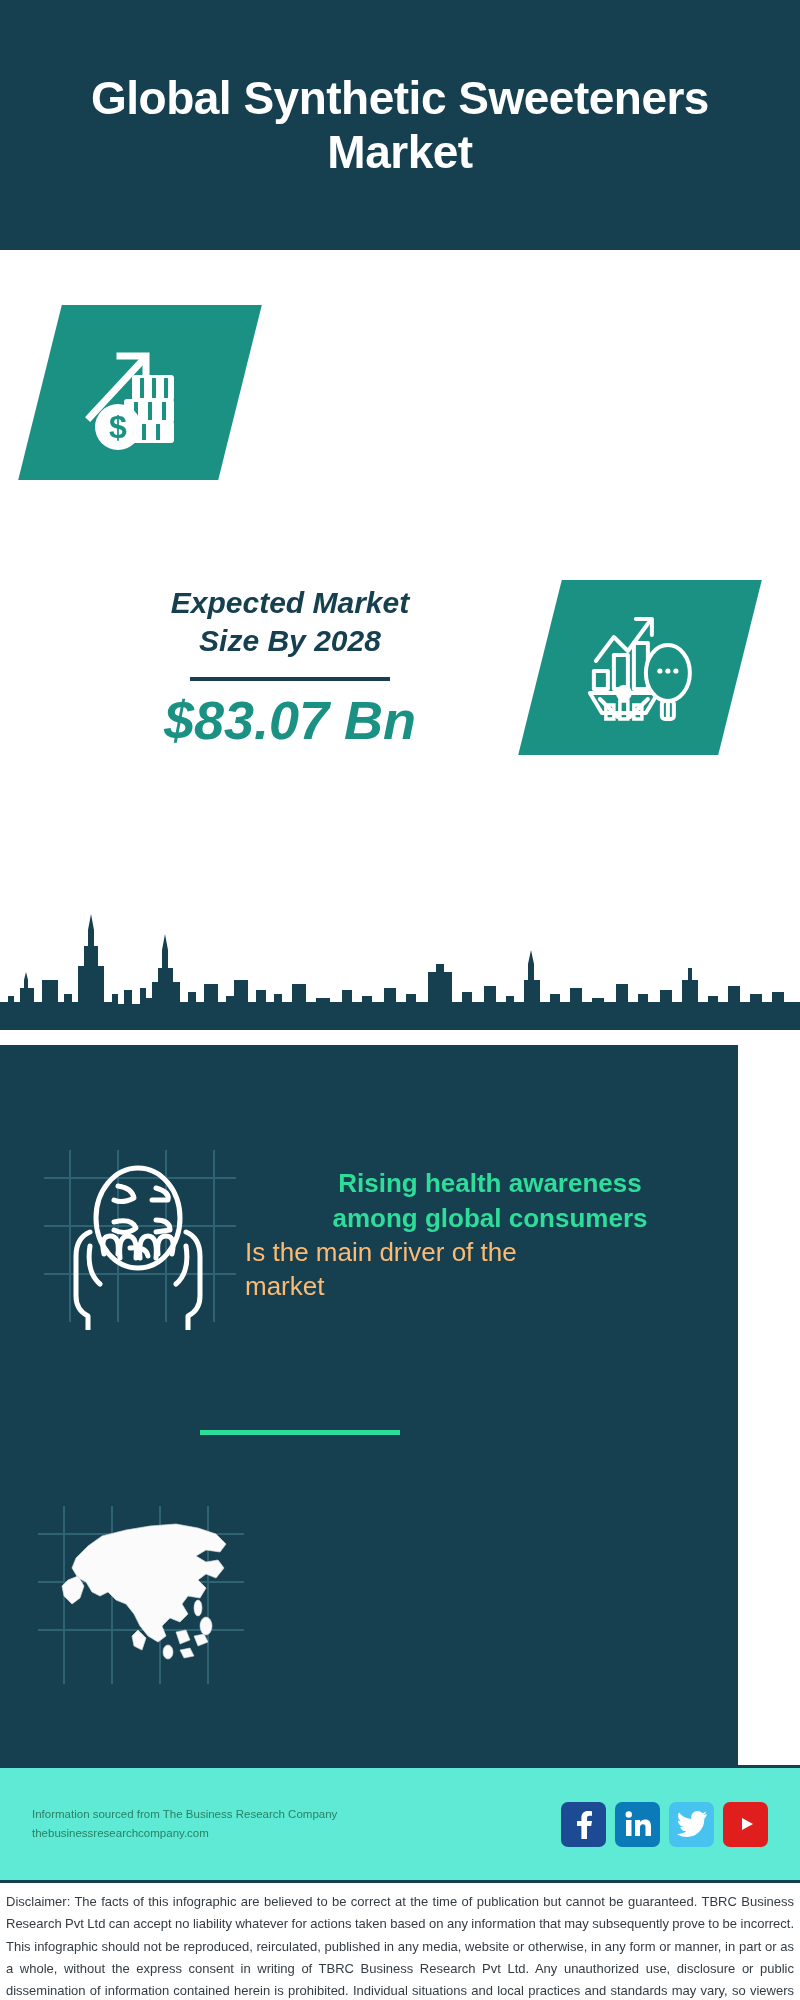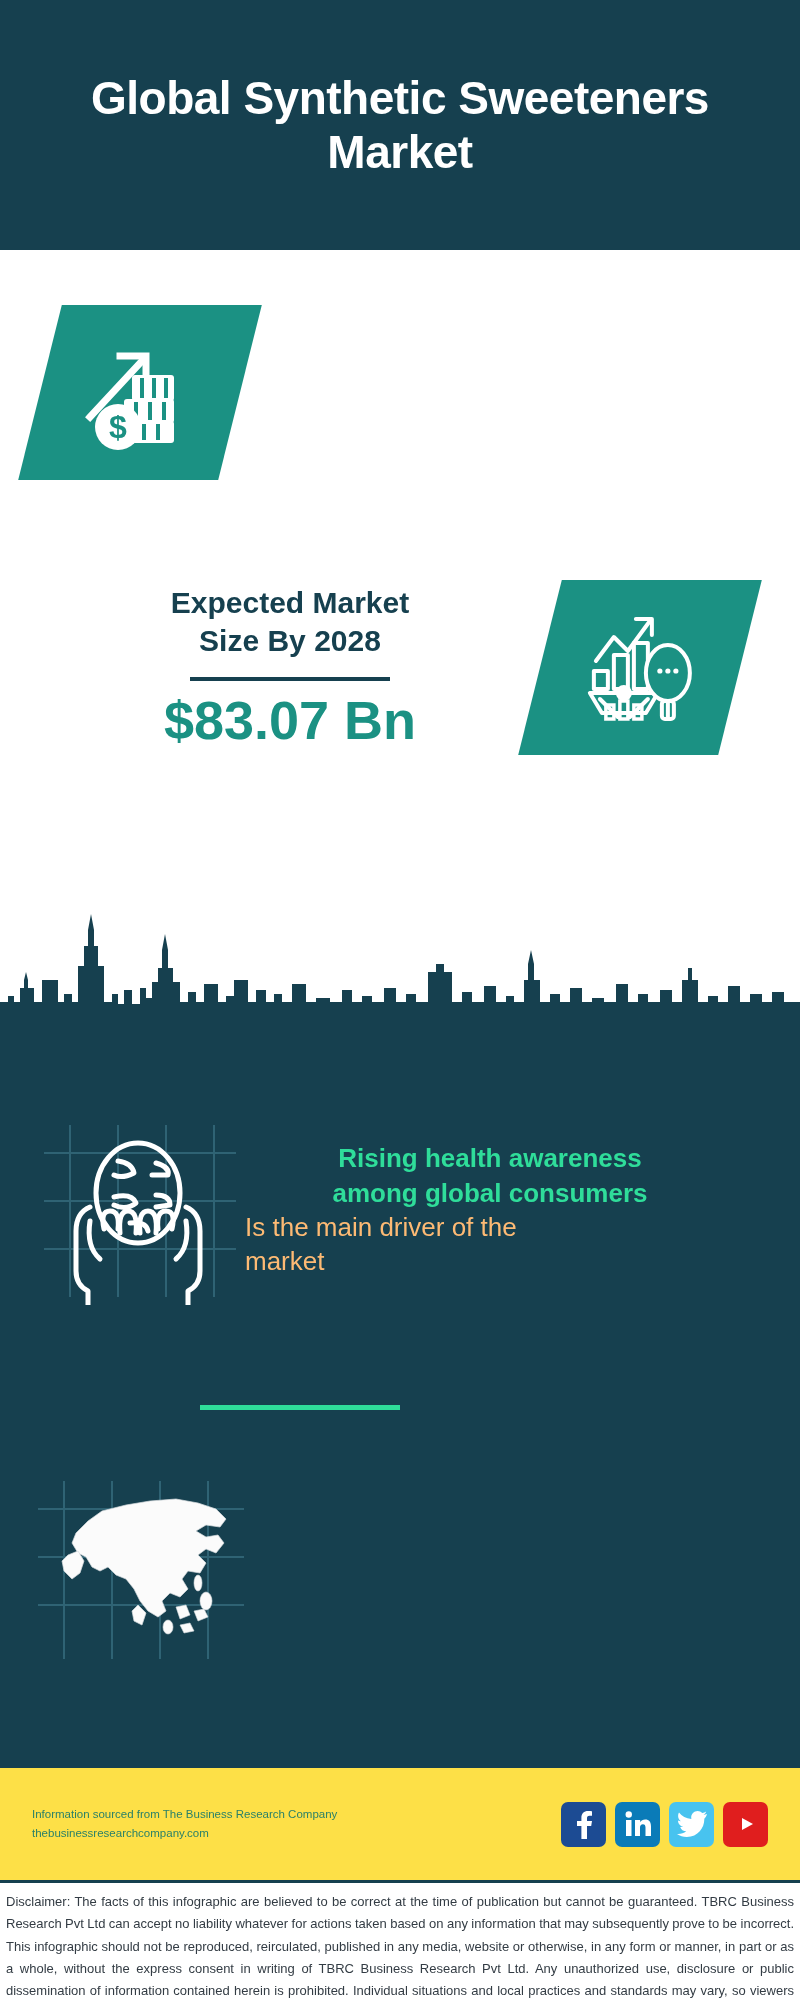--- a/index.html
+++ b/index.html
@@ -187,7 +187,7 @@
       </div>
     </div>
 
-    <div class="stat-row" style="left:40px; top:330px; width:720px;">
+    <div class="stat-row" style="left:40px; top:330px; width:720px;font-style:italic;">
       <div class="stat-text" style="width:500px;">
         <div class="stat-label">Expected Market
 Size By 2028</div>

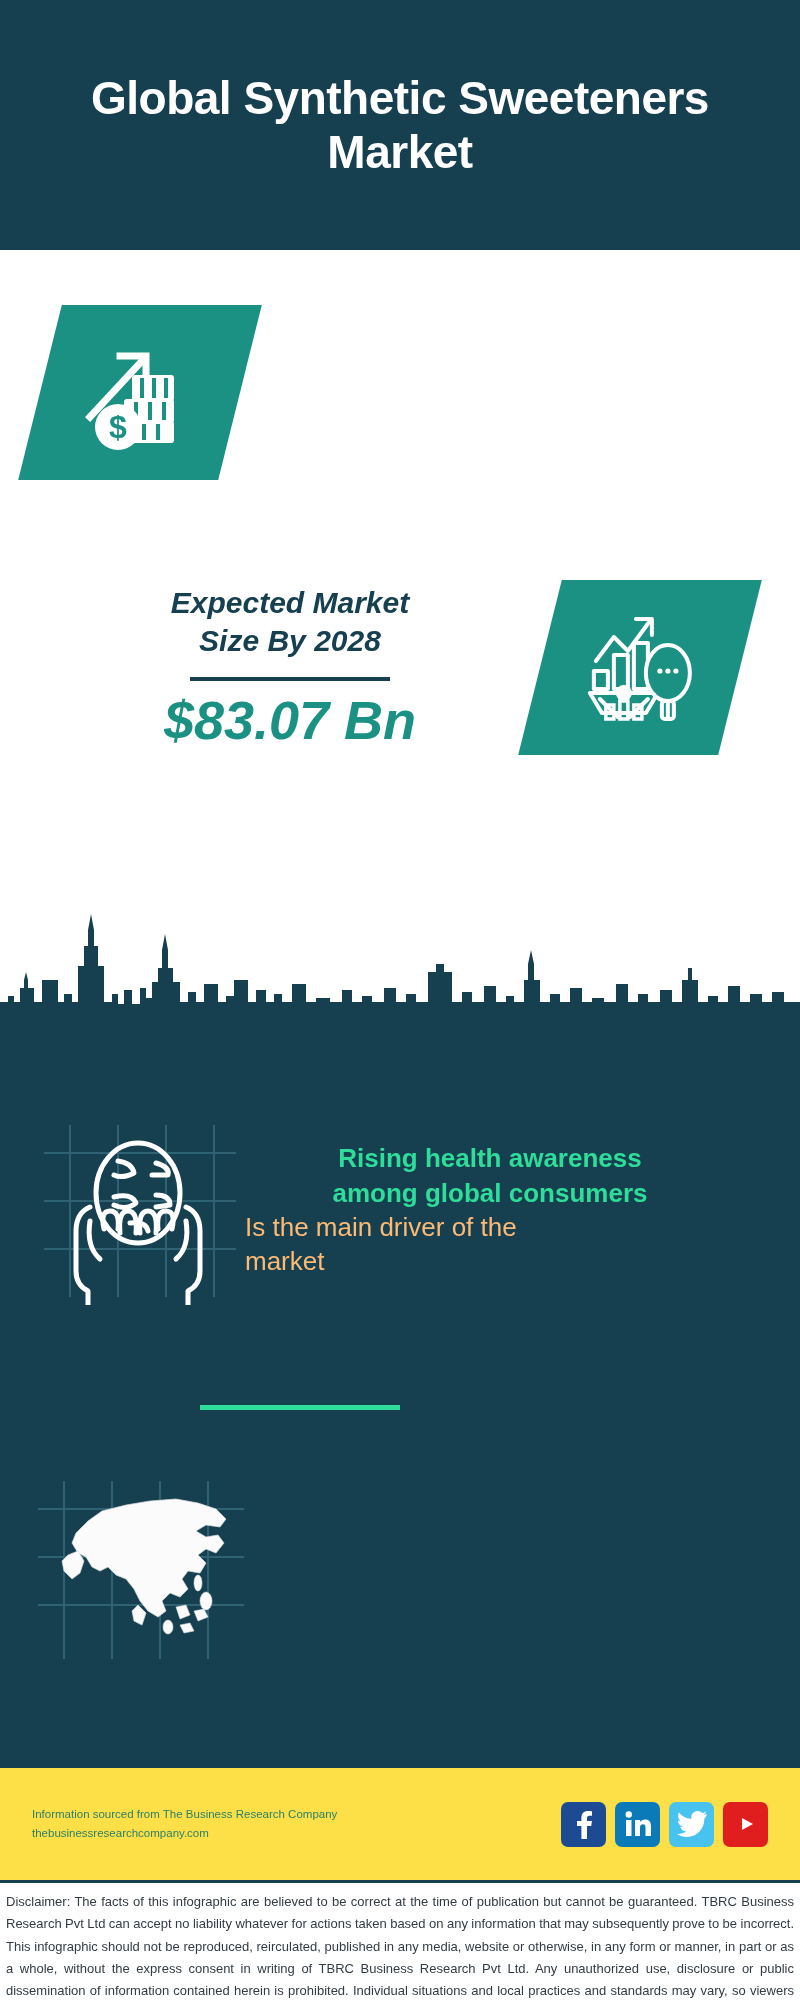--- a/index.html
+++ b/index.html
@@ -74,8 +74,8 @@
 
   
   .dark-area {
-    position:absolute; left:0; top:1020px;
-    width:800px; height:745px;
+    position:absolute; left:0; top:1045px;
+    width:738px; height:745px;
     background:#16404f;
   }
 

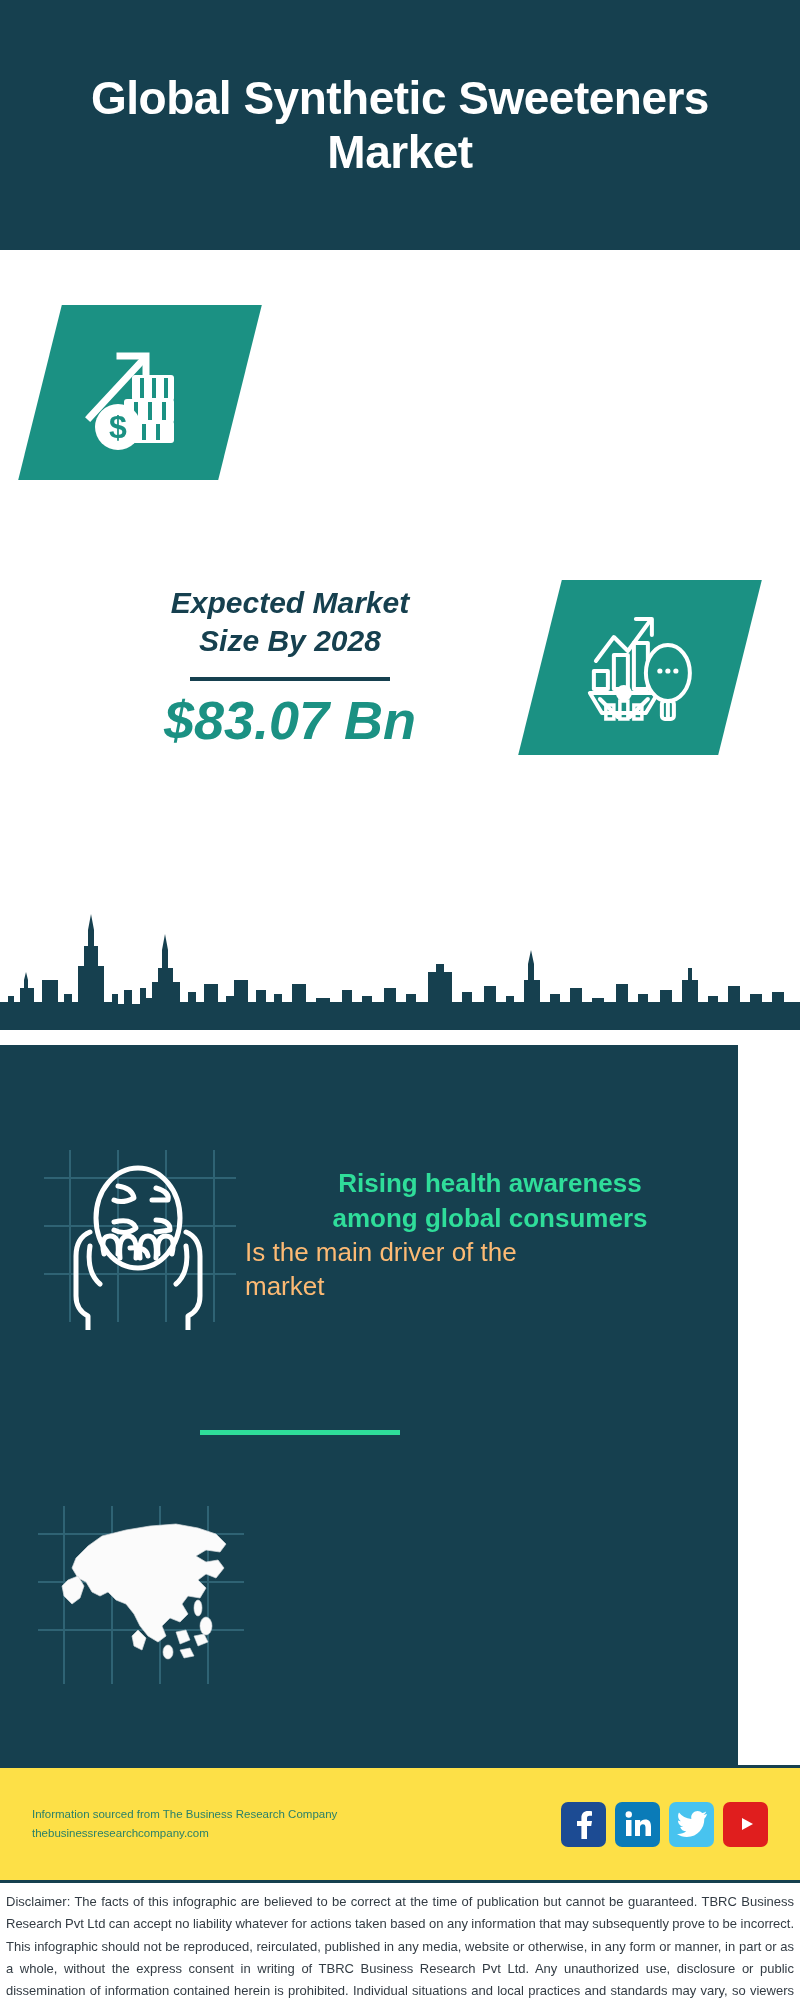--- a/index.html
+++ b/index.html
@@ -113,7 +113,7 @@
   .footer {
     position:absolute; left:0; top:1768px;
     width:800px; height:112px;
-    background:#fde047;
+    background:#5eead4;
     display:flex; align-items:center;
     padding:0 32px;
   }

